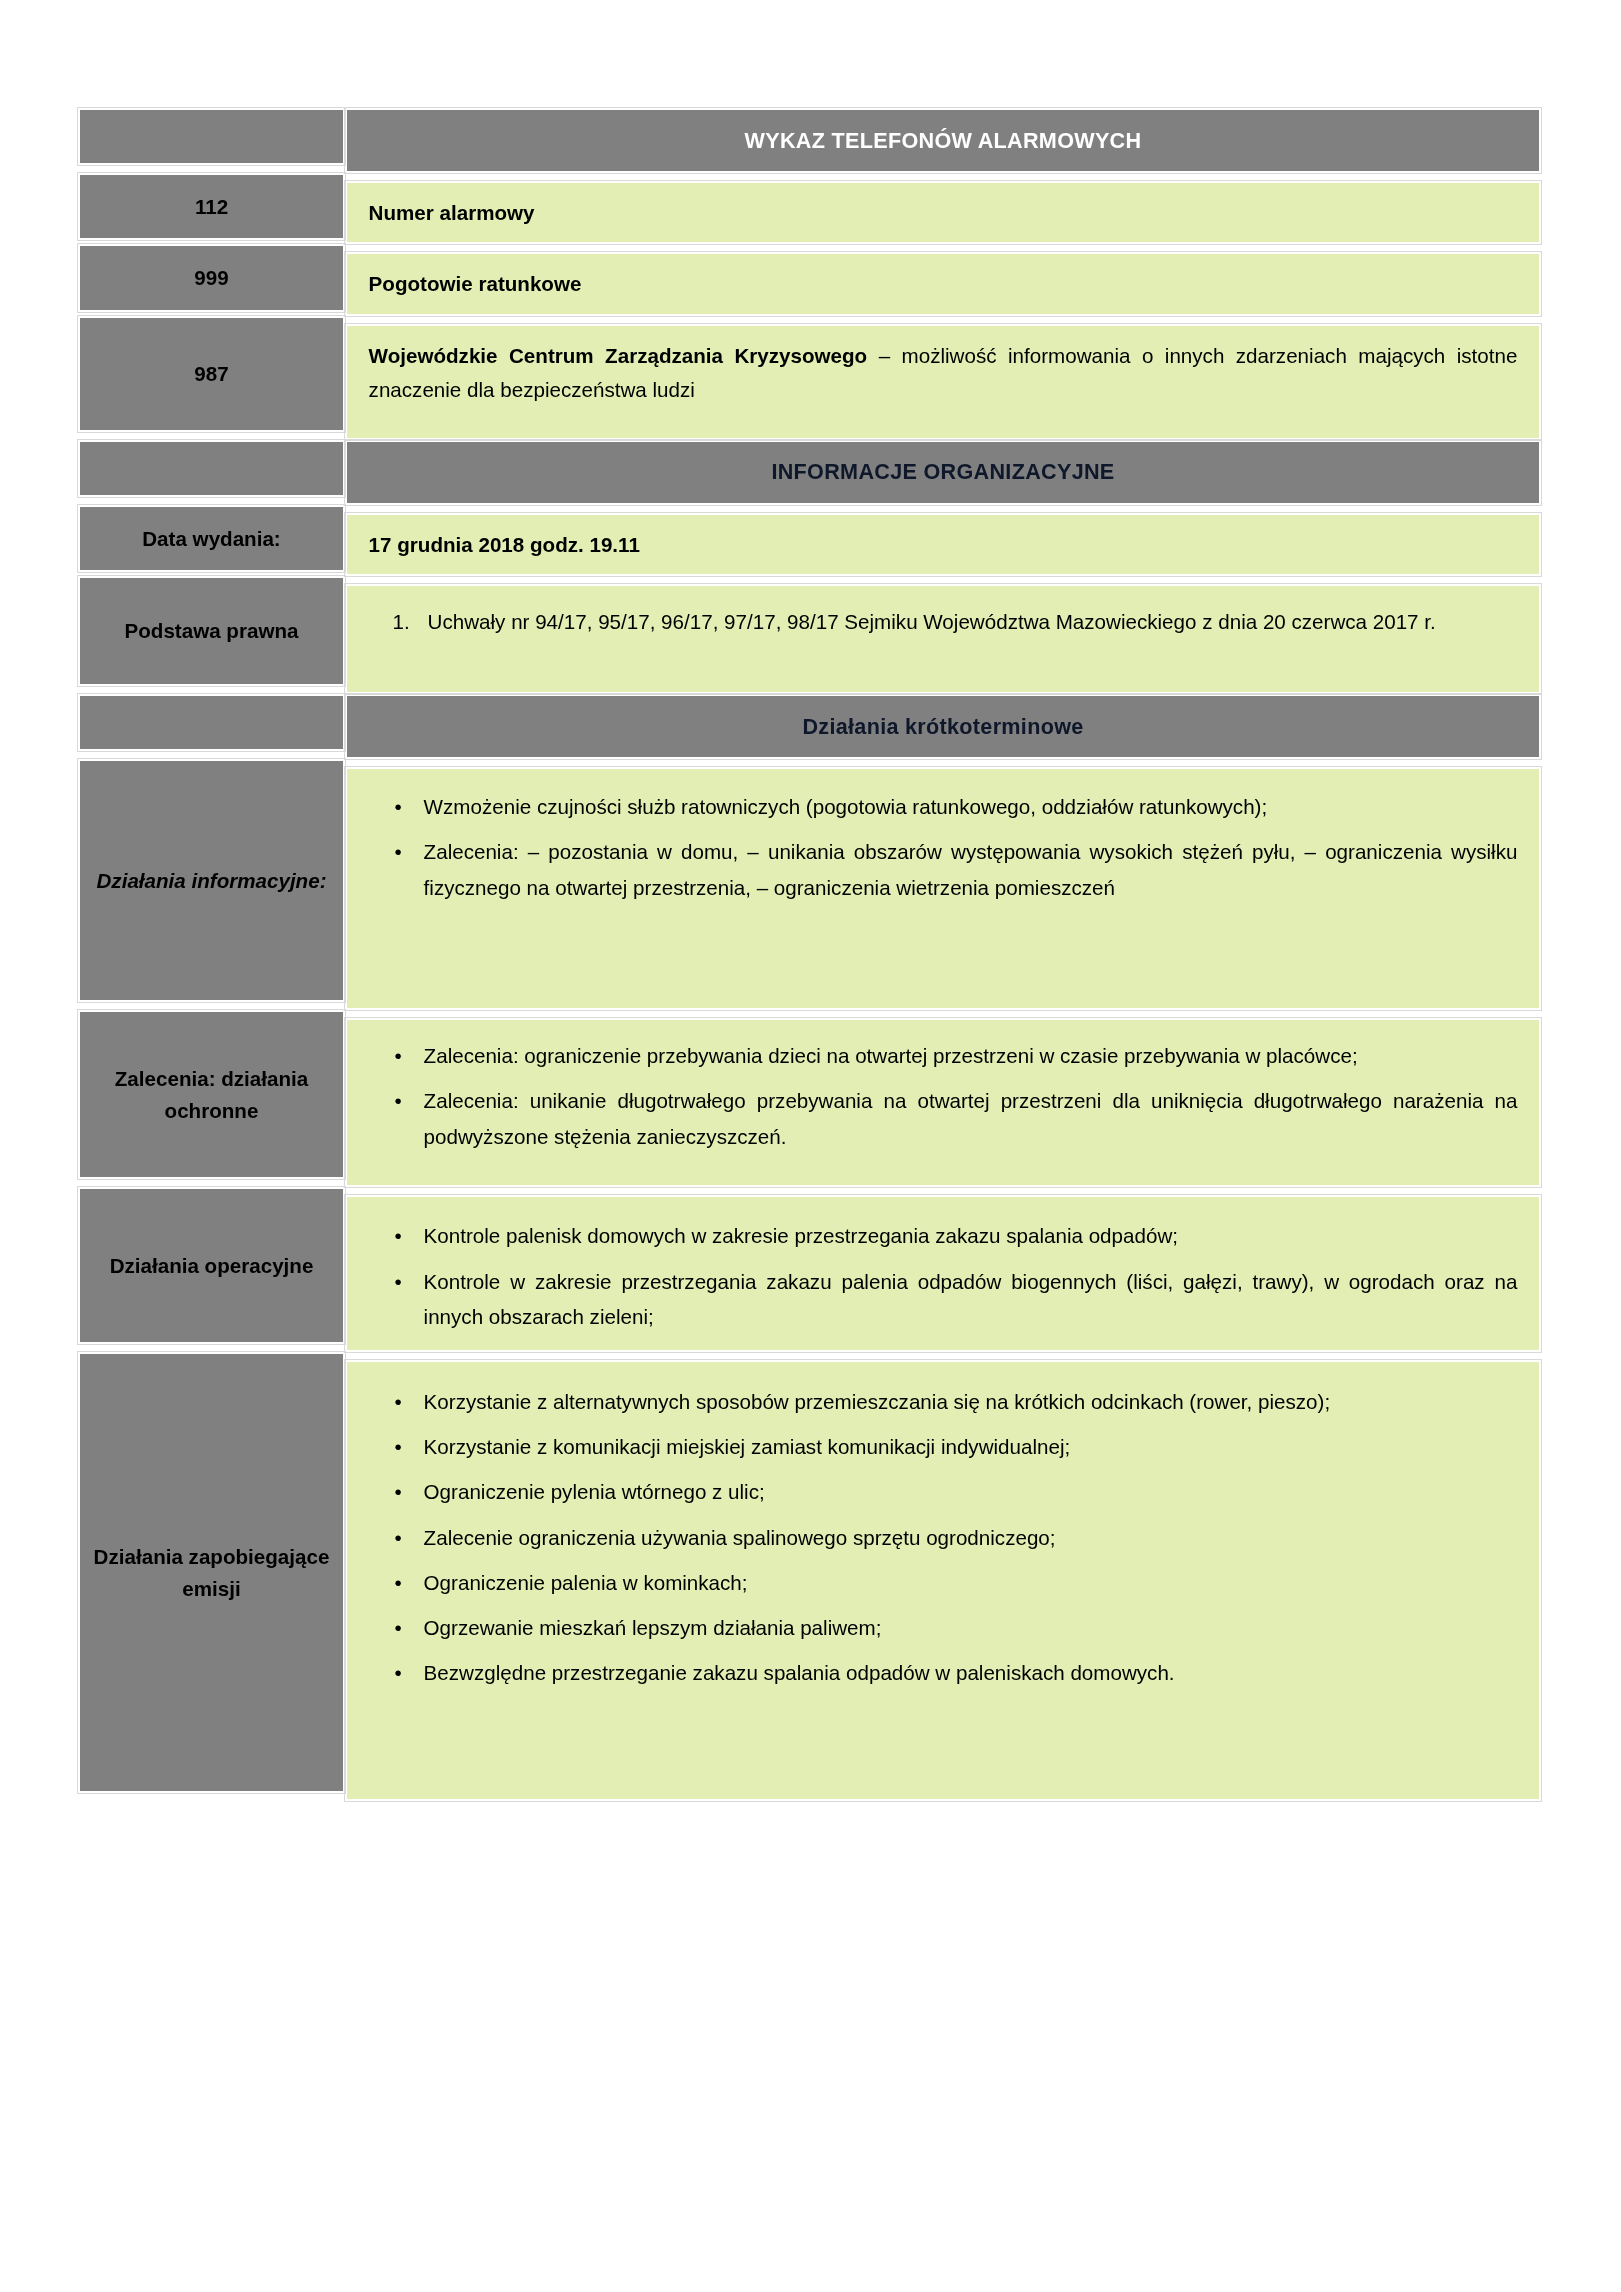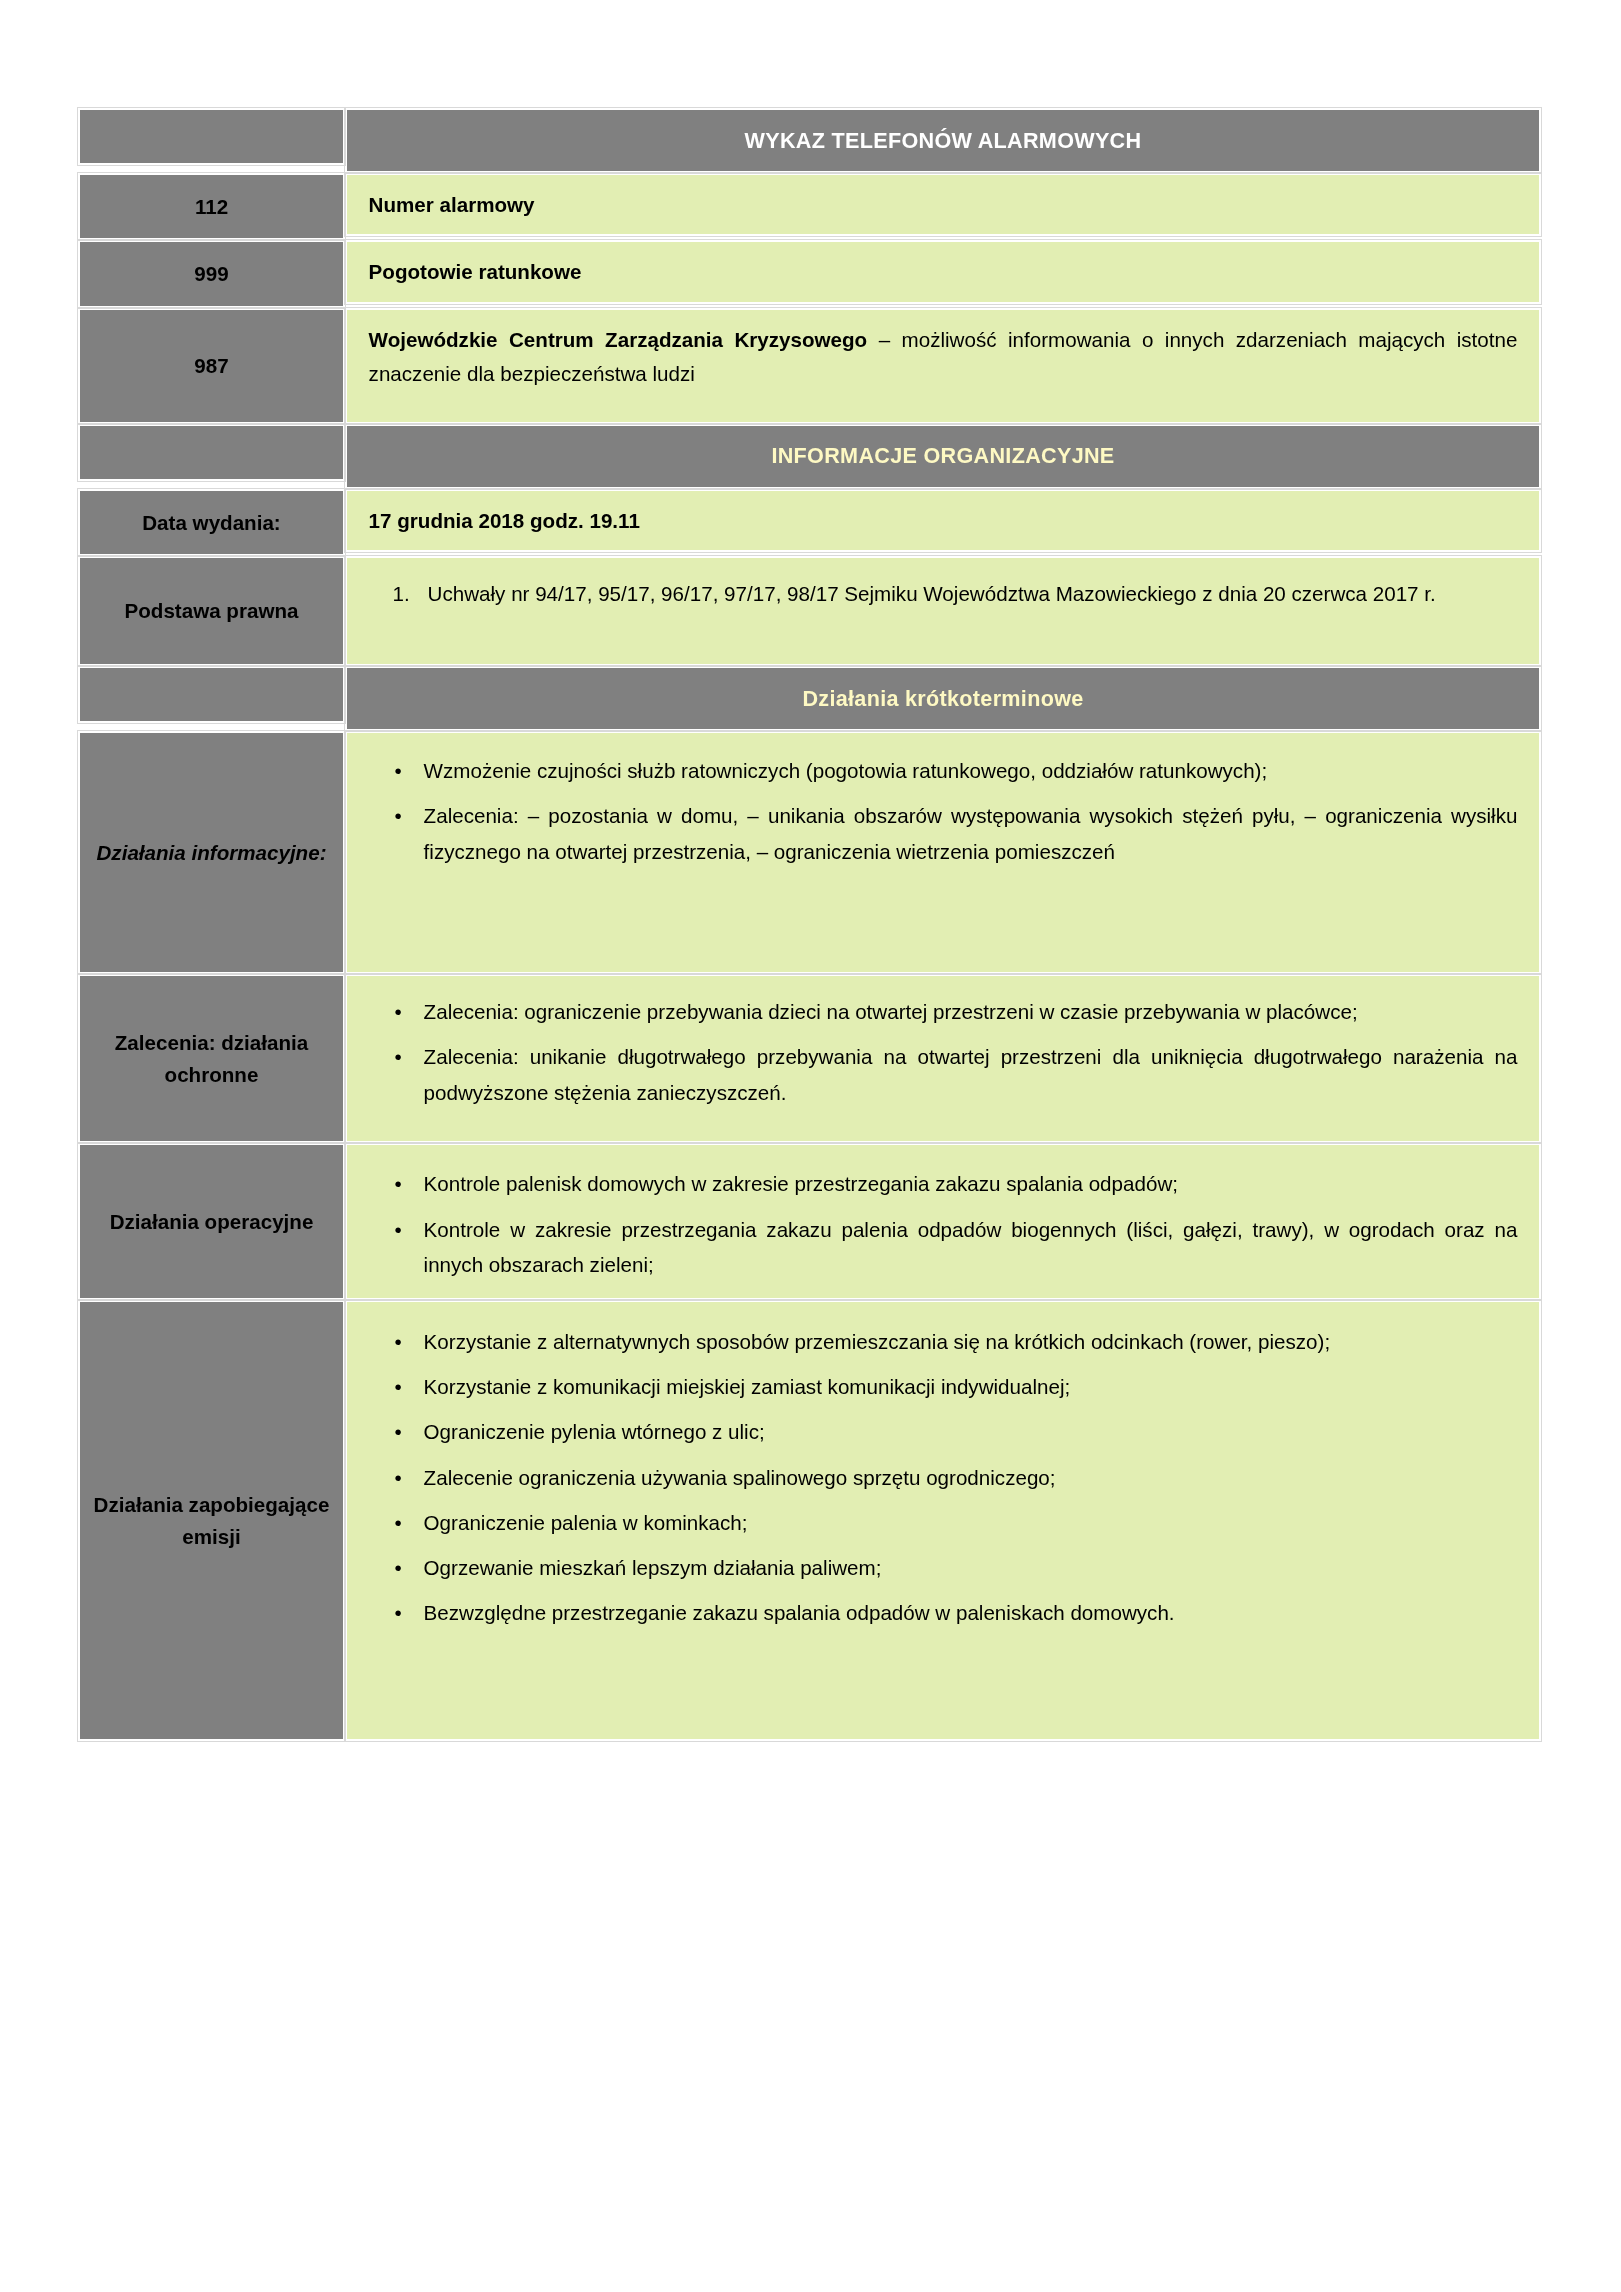--- a/index.html
+++ b/index.html
@@ -54,6 +54,7 @@
   .green {
     background: #e2eeb3;
     color: #000000;
+    margin-top: 8px;
   }
 
   .label-cell {

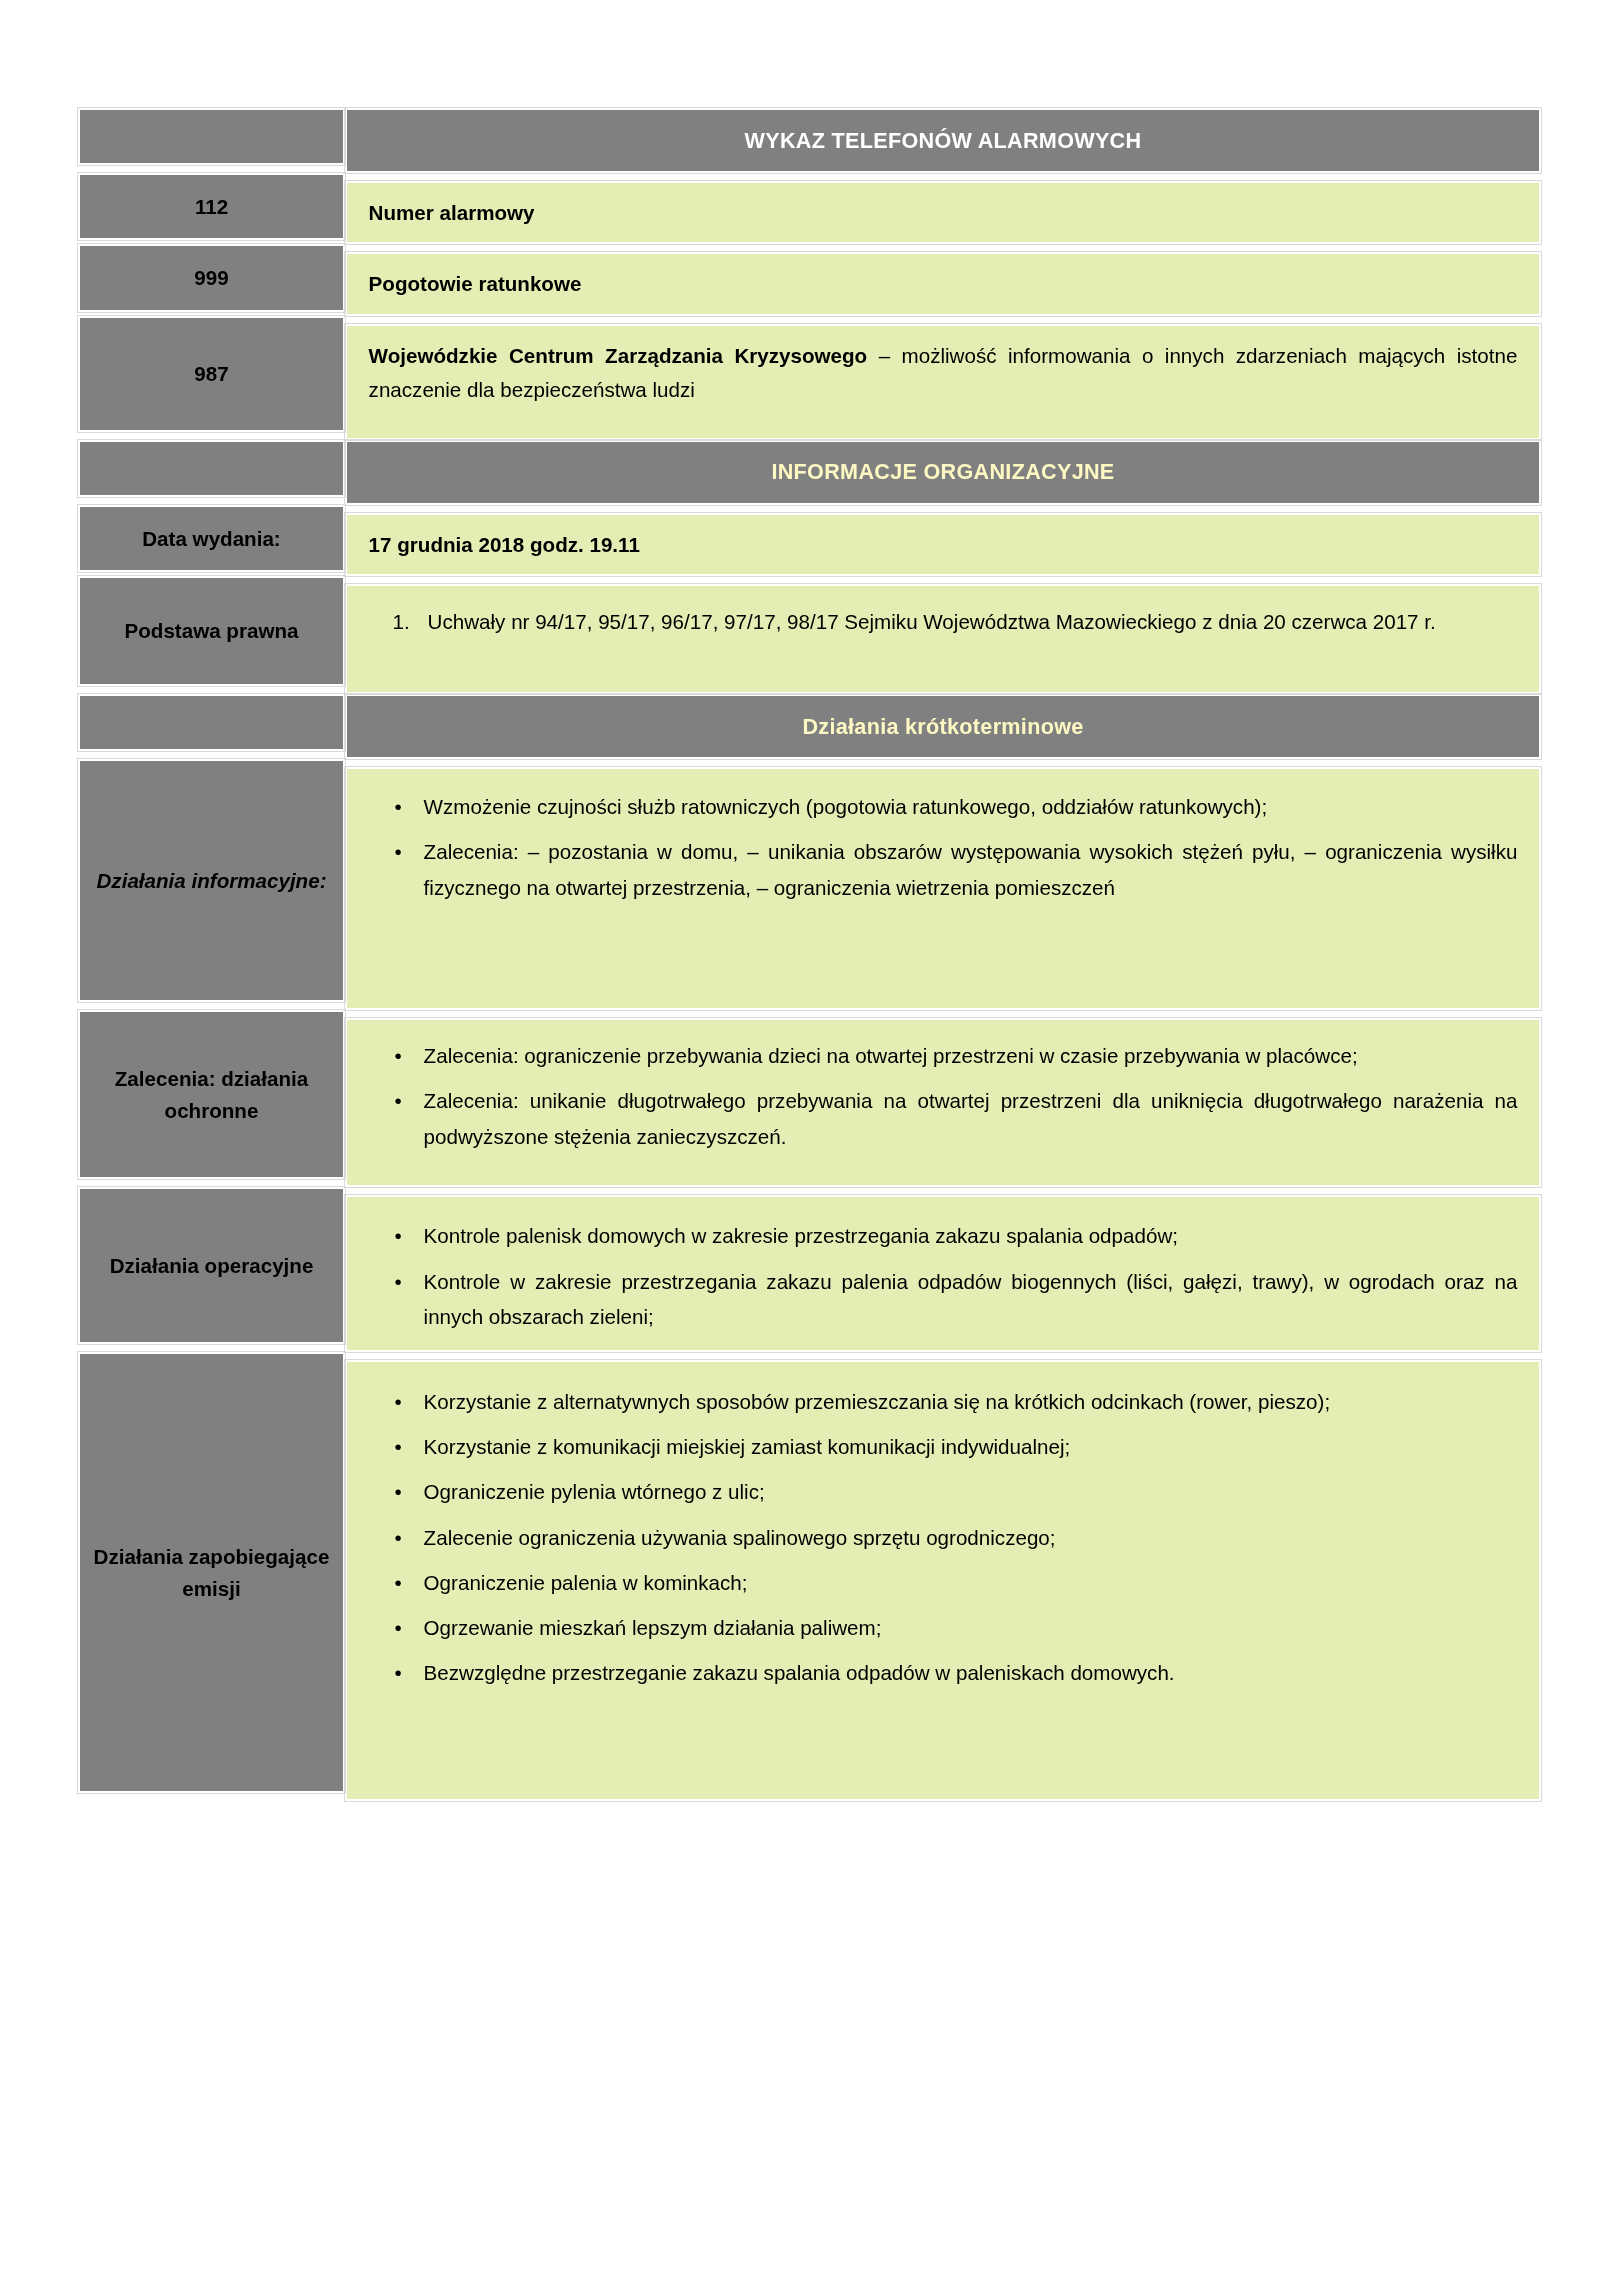--- a/index.html
+++ b/index.html
@@ -84,7 +84,7 @@
     padding: 17.6px 9.8px;
   }
   .banner-white { color: #ffffff; }
-  .banner-blue  { color: #fef9c3; }
+  .banner-blue  { color: #0f172a; }
 
   .blank-gray {
     min-height: 57px;

